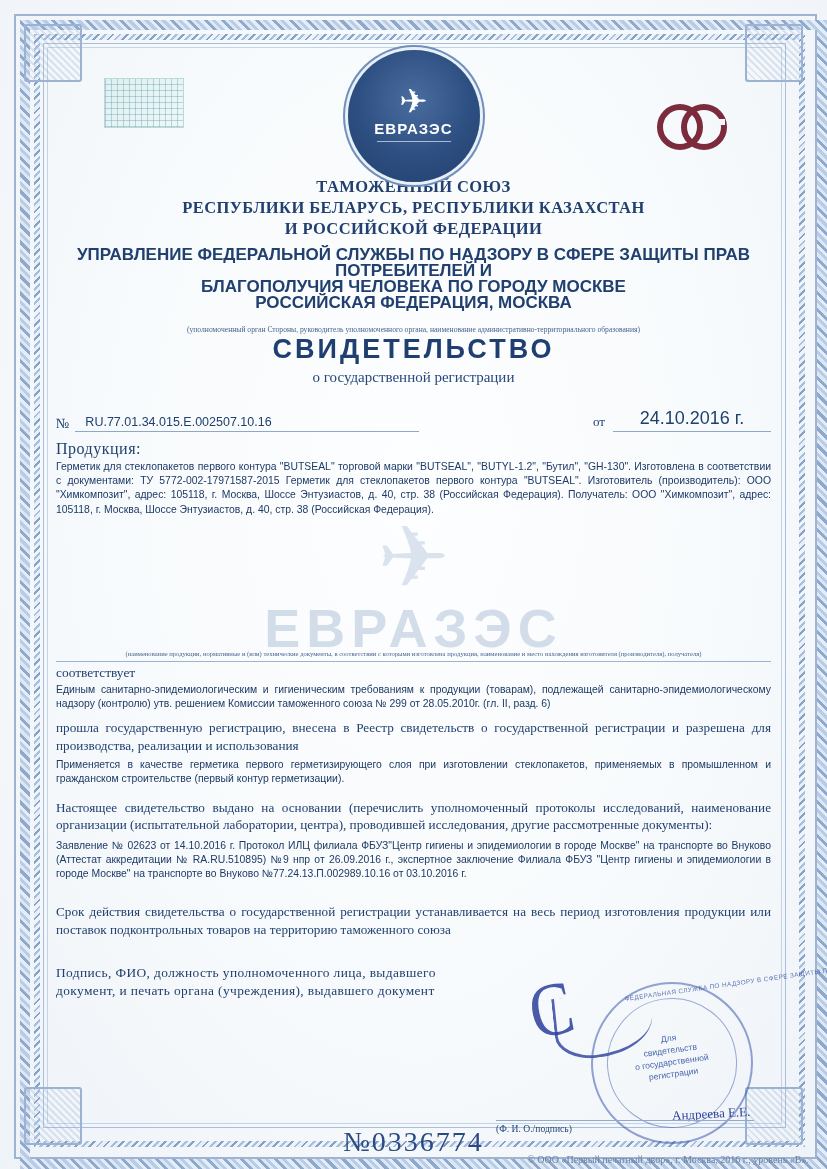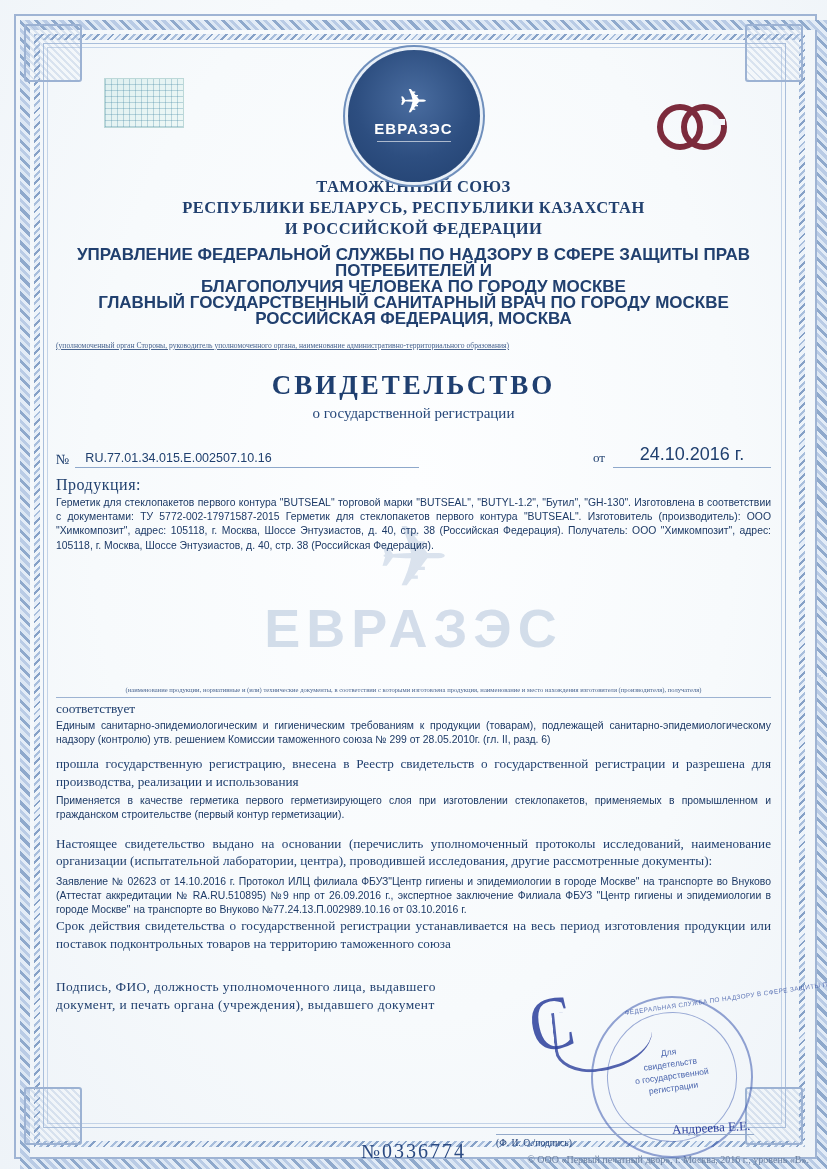--- a/index.html
+++ b/index.html
@@ -450,7 +450,6 @@
     <div class="org-block">
       <div>УПРАВЛЕНИЕ ФЕДЕРАЛЬНОЙ СЛУЖБЫ ПО НАДЗОРУ В СФЕРЕ ЗАЩИТЫ ПРАВ ПОТРЕБИТЕЛЕЙ И</div>
       <div>БЛАГОПОЛУЧИЯ ЧЕЛОВЕКА ПО ГОРОДУ МОСКВЕ</div>
-      <div>ГЛАВНЫЙ ГОСУДАРСТВЕННЫЙ САНИТАРНЫЙ ВРАЧ ПО ГОРОДУ МОСКВЕ</div>
       <div>РОССИЙСКАЯ ФЕДЕРАЦИЯ, МОСКВА</div>
     </div>
 

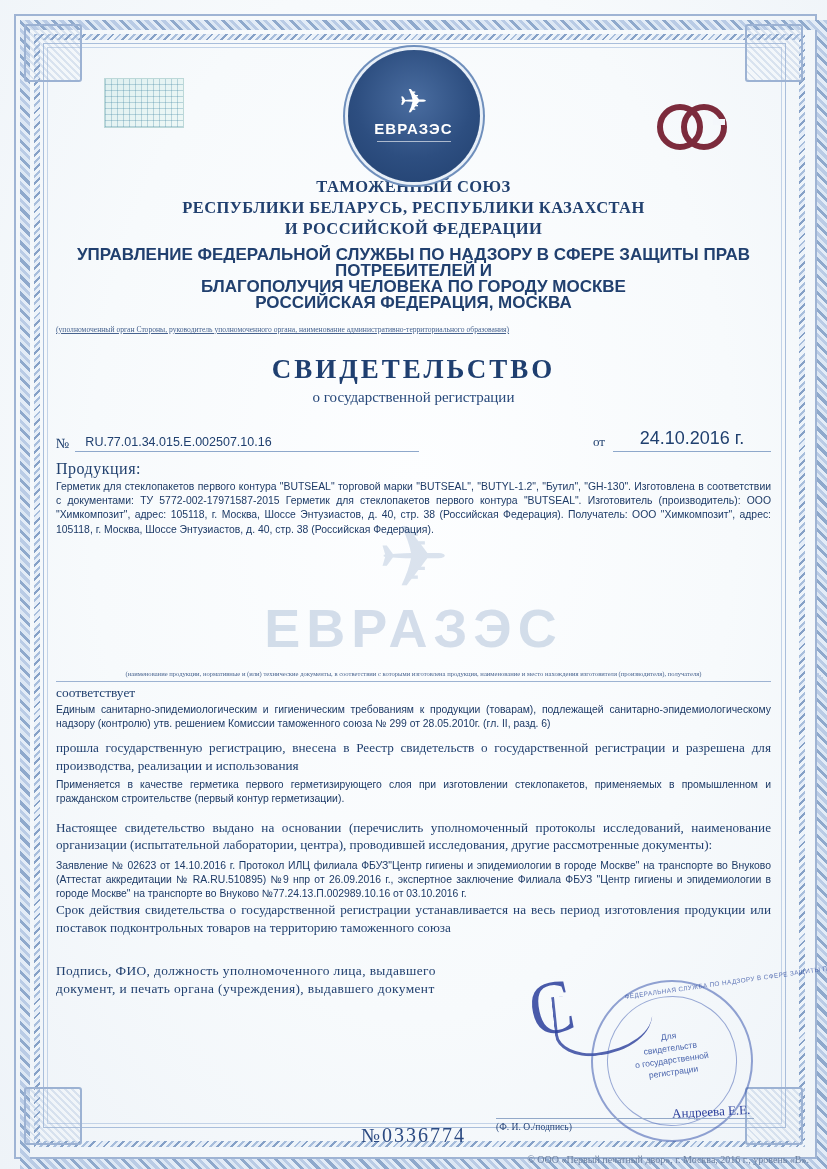--- a/index.html
+++ b/index.html
@@ -200,12 +200,11 @@
     margin-top: 8px;
   }
   .caption-small {
-    text-align: left;
+    text-align: center;
     font-size: 7.6px;
     color: #47638f;
     margin-top: 14px;
     font-family: "Liberation Serif", serif;
-    text-decoration: underline;
   }
   .cert-title {
     text-align: center;

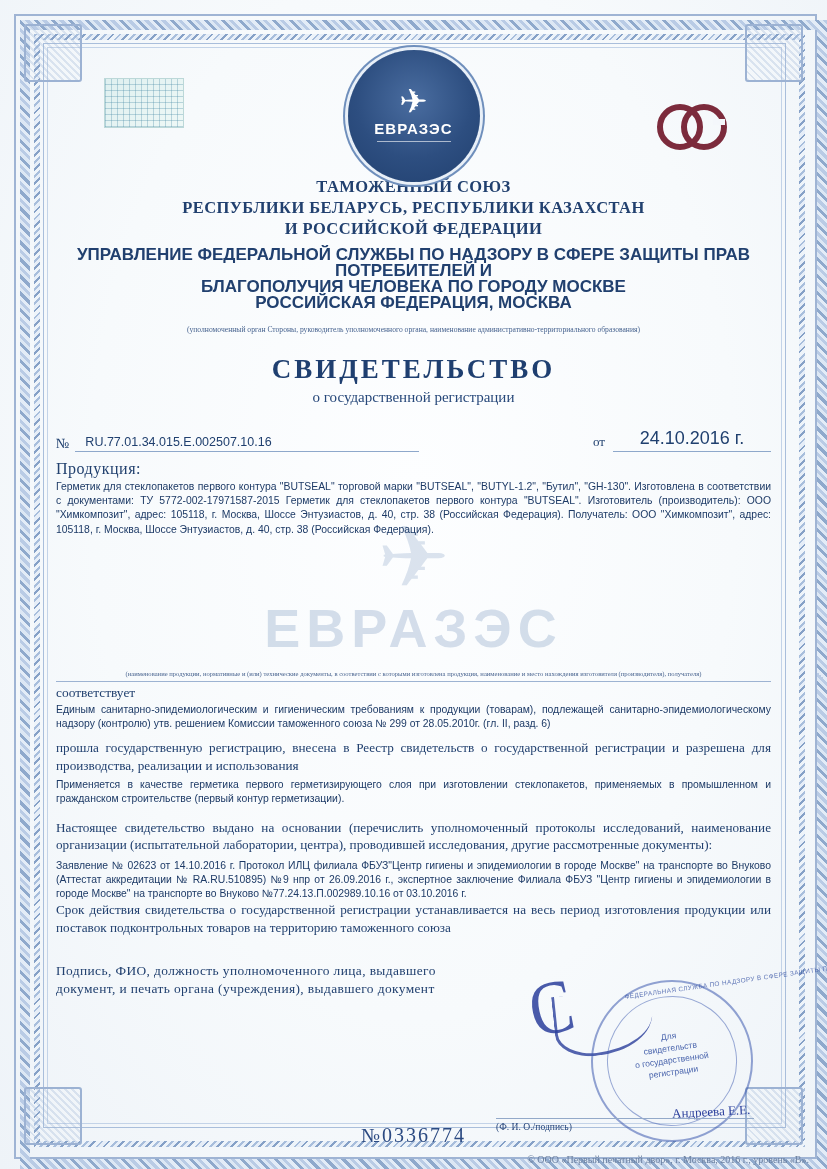--- a/index.html
+++ b/index.html
@@ -208,12 +208,11 @@
   }
   .cert-title {
     text-align: center;
-    font-family: Liberation Serif, serif;
+    font-family: Liberation Sans, sans-serif;
     font-weight: bold;
     font-size: 27px;
     letter-spacing: 3px;
     color: #1f3f70;
-    margin-top: 20px;
   }
   .cert-sub {
     text-align: center;

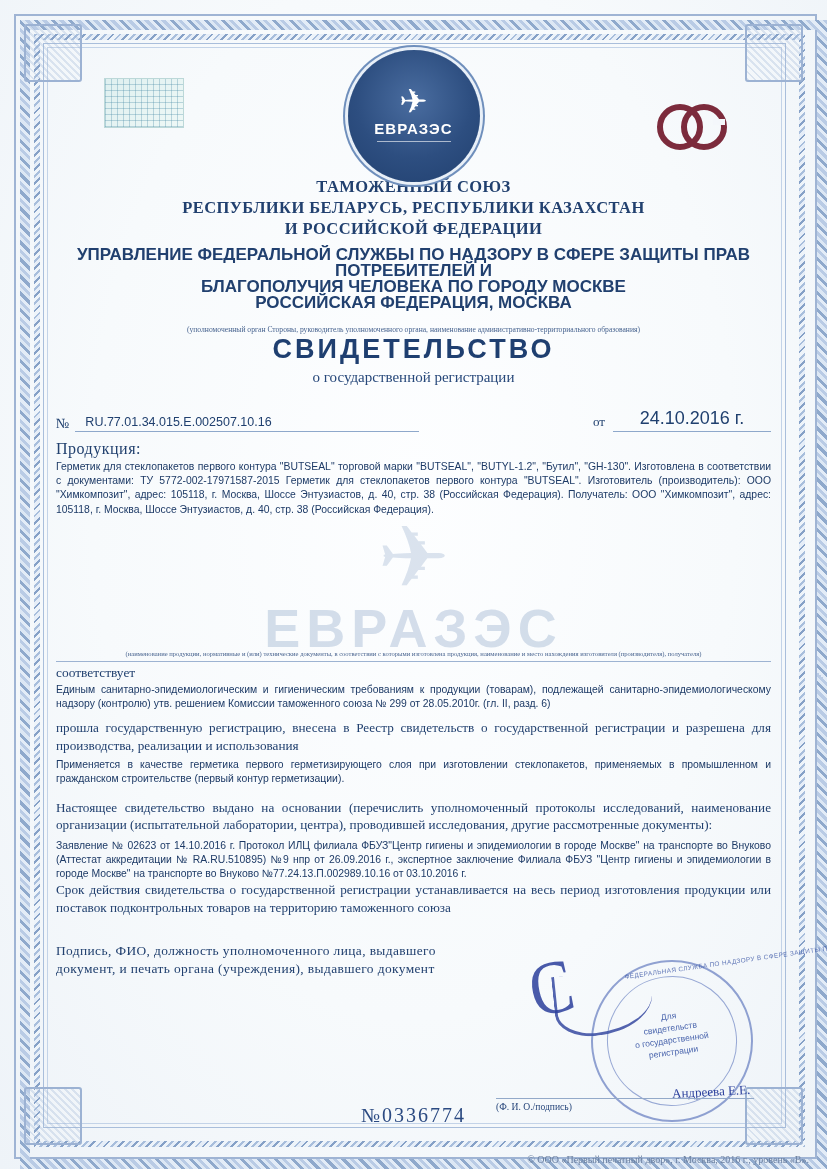--- a/index.html
+++ b/index.html
@@ -481,7 +481,7 @@
 
     <div class="field-text" style="margin-top:5px">Заявление № 02623 от 14.10.2016 г. Протокол ИЛЦ филиала ФБУЗ"Центр гигиены и эпидемиологии в городе Москве" на транспорте во Внуково (Аттестат аккредитации № RA.RU.510895) №9 нпр от 26.09.2016 г., экспертное заключение Филиала ФБУЗ "Центр гигиены и эпидемиологии в городе Москве" на транспорте во Внуково №77.24.13.П.002989.10.16 от 03.10.2016 г.</div>
 
-    <div class="para-serif para-justify-wide" style="">Срок действия свидетельства о государственной регистрации устанавливается на весь период изготовления продукции или поставок подконтрольных товаров на территорию таможенного союза</div>
+    <div class="para-serif para-justify-wide" style="margin-top:22px">Срок действия свидетельства о государственной регистрации устанавливается на весь период изготовления продукции или поставок подконтрольных товаров на территорию таможенного союза</div>
 
     <div class="sign-area">
       <div class="sign-left">

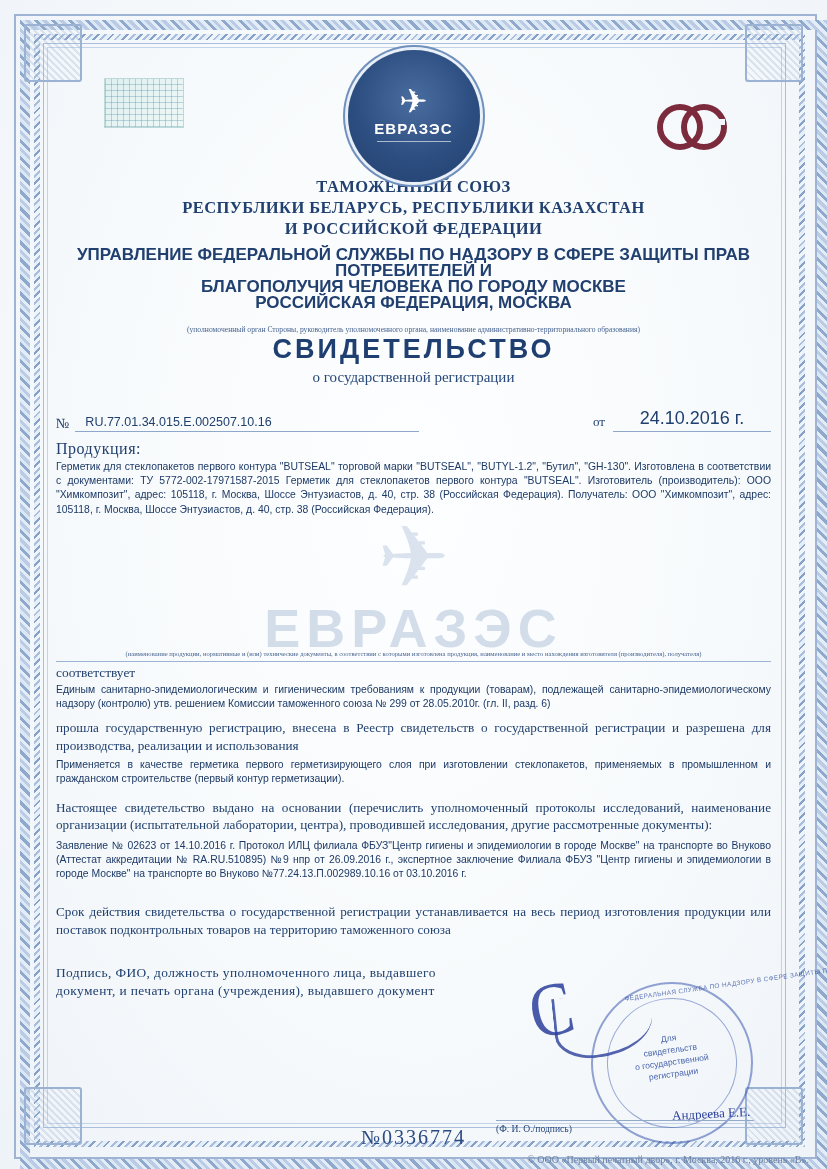--- a/index.html
+++ b/index.html
@@ -381,7 +381,7 @@
   .blank-number {
     text-align: center;
     font-family: "Liberation Serif", serif;
-    font-size: 20px;
+    font-size: 28px;
     letter-spacing: 2px;
     color: #2b4a82;
     margin-top: 12px;

